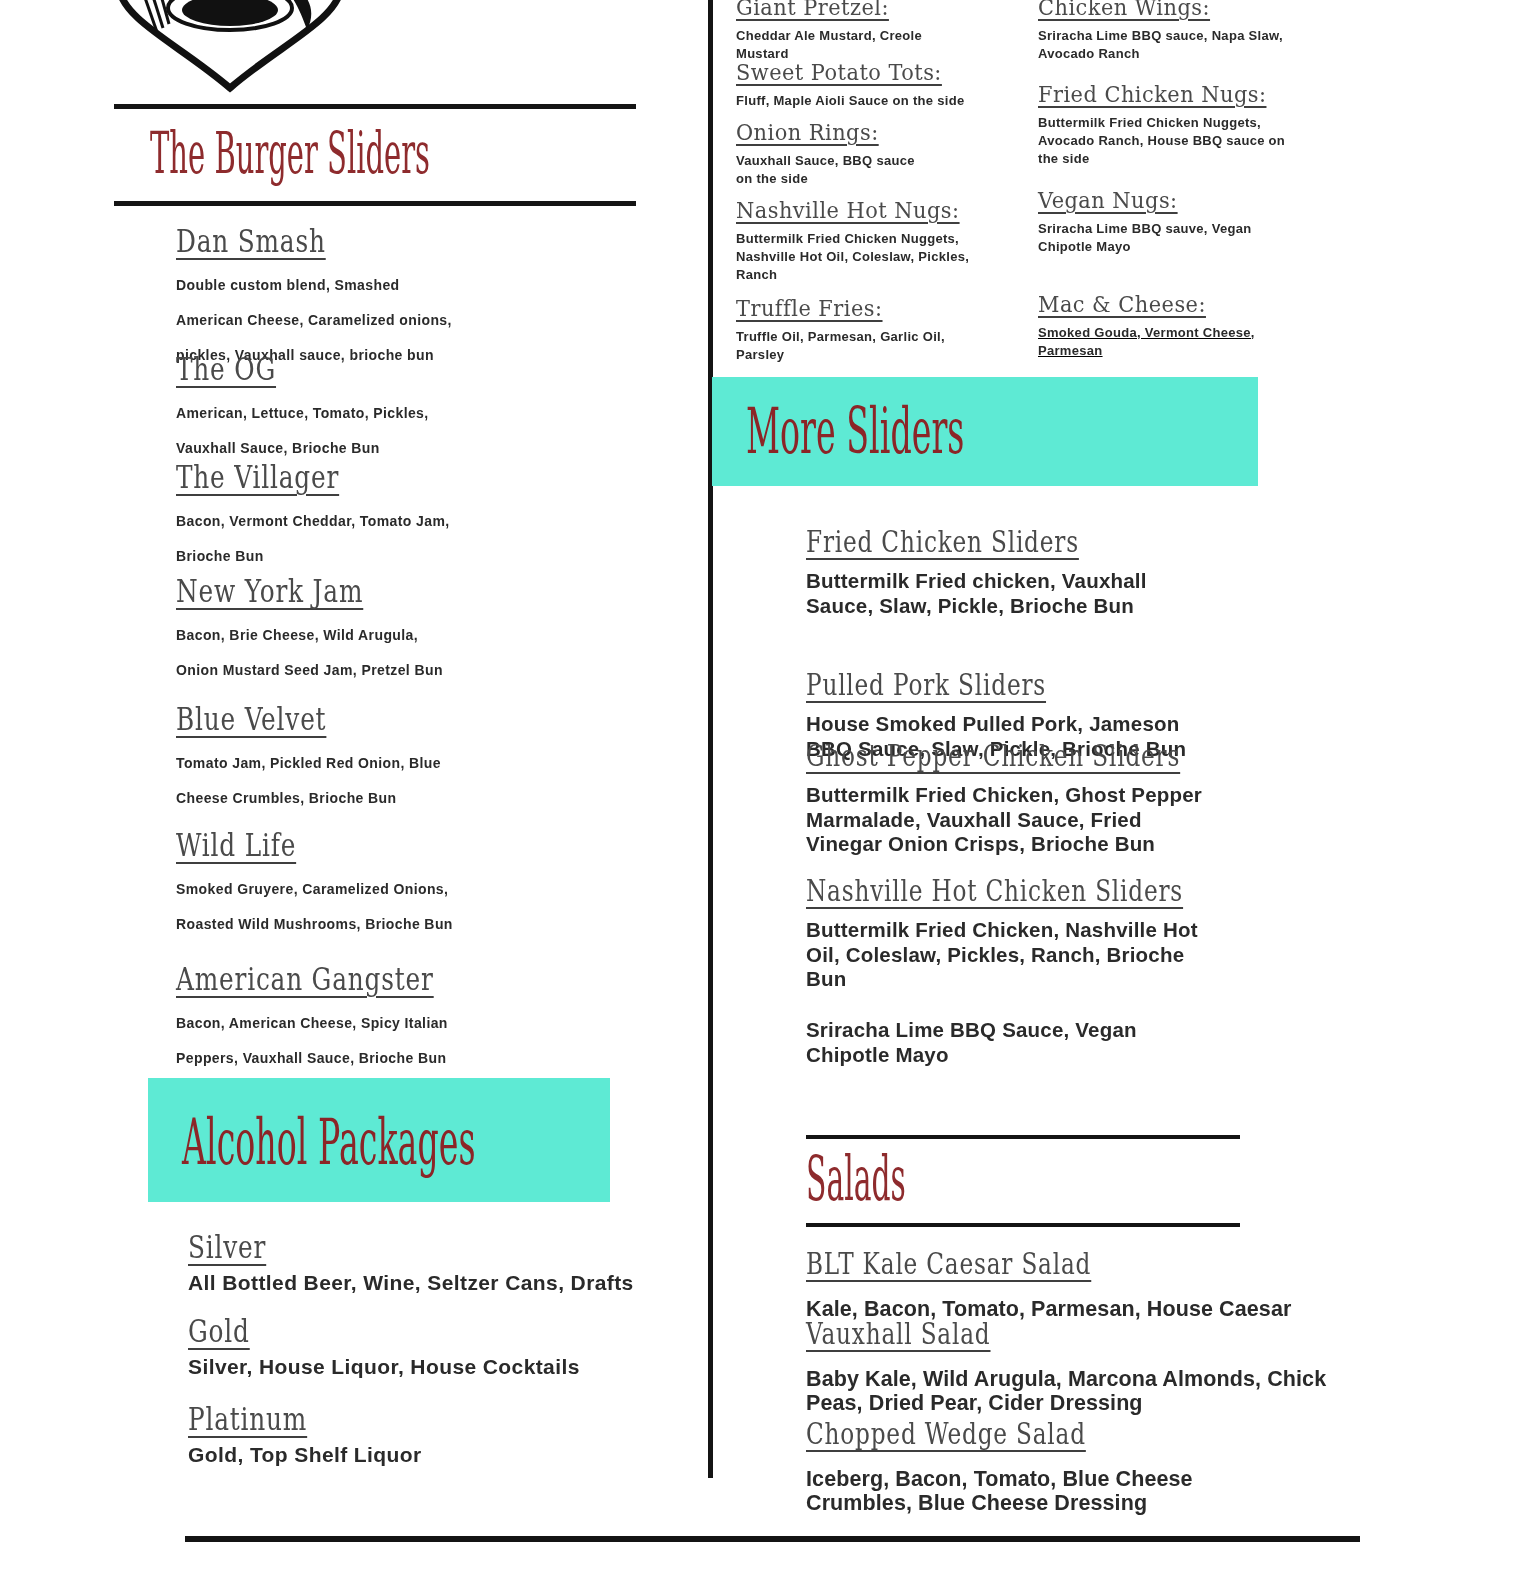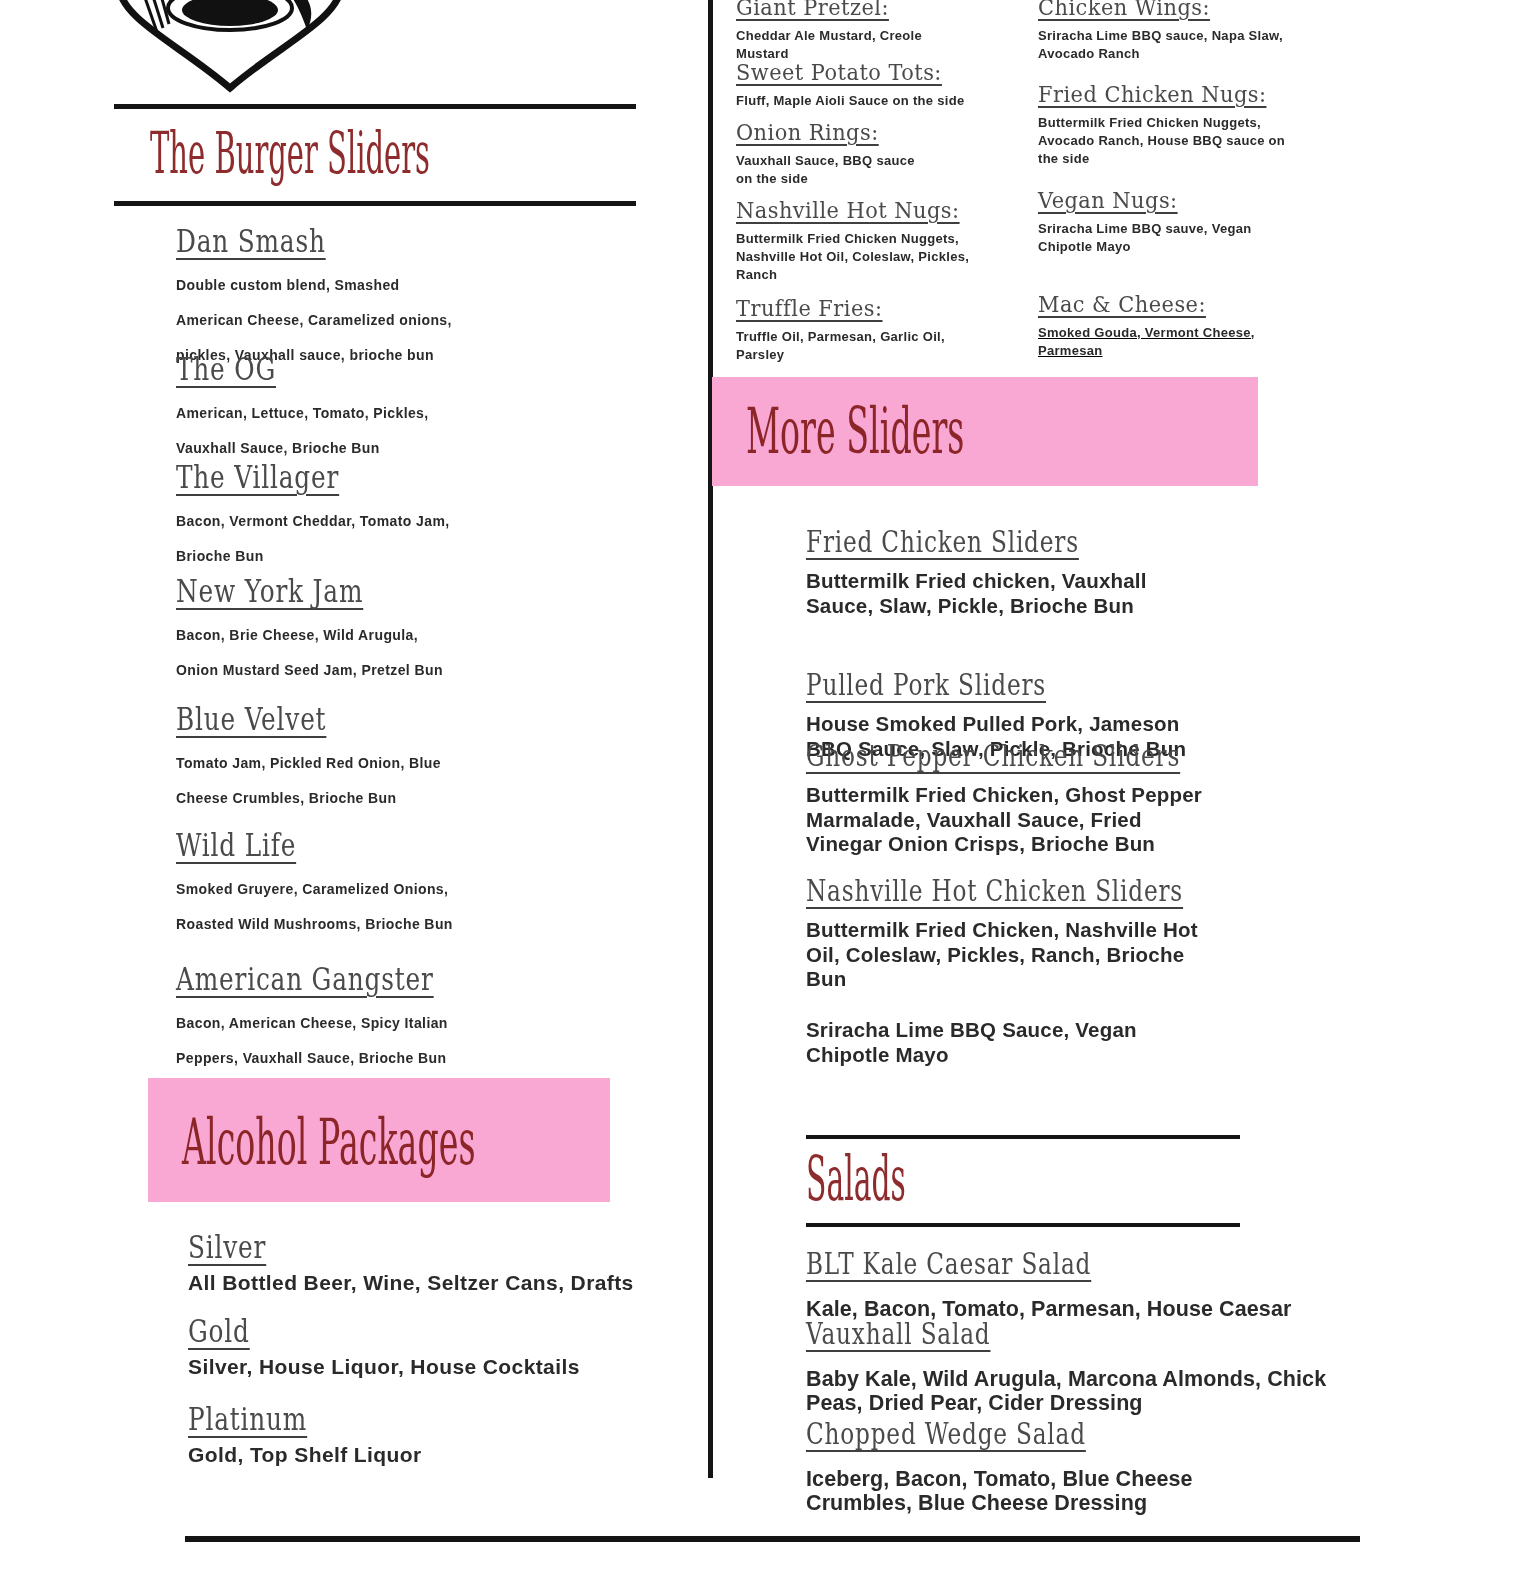--- a/index.html
+++ b/index.html
@@ -62,7 +62,7 @@
   .banner-heading   { font-size:64px; line-height:76px; transform:scaleX(0.52); color:#8c2527; }
   .salads-heading   { font-size:62px; line-height:72px; transform:scaleX(0.48); }
 
-  .banner { position:absolute; background:#f9a8d4; }
+  .banner { position:absolute; background:#5eead4; }
 </style>
 </head>
 <body>

